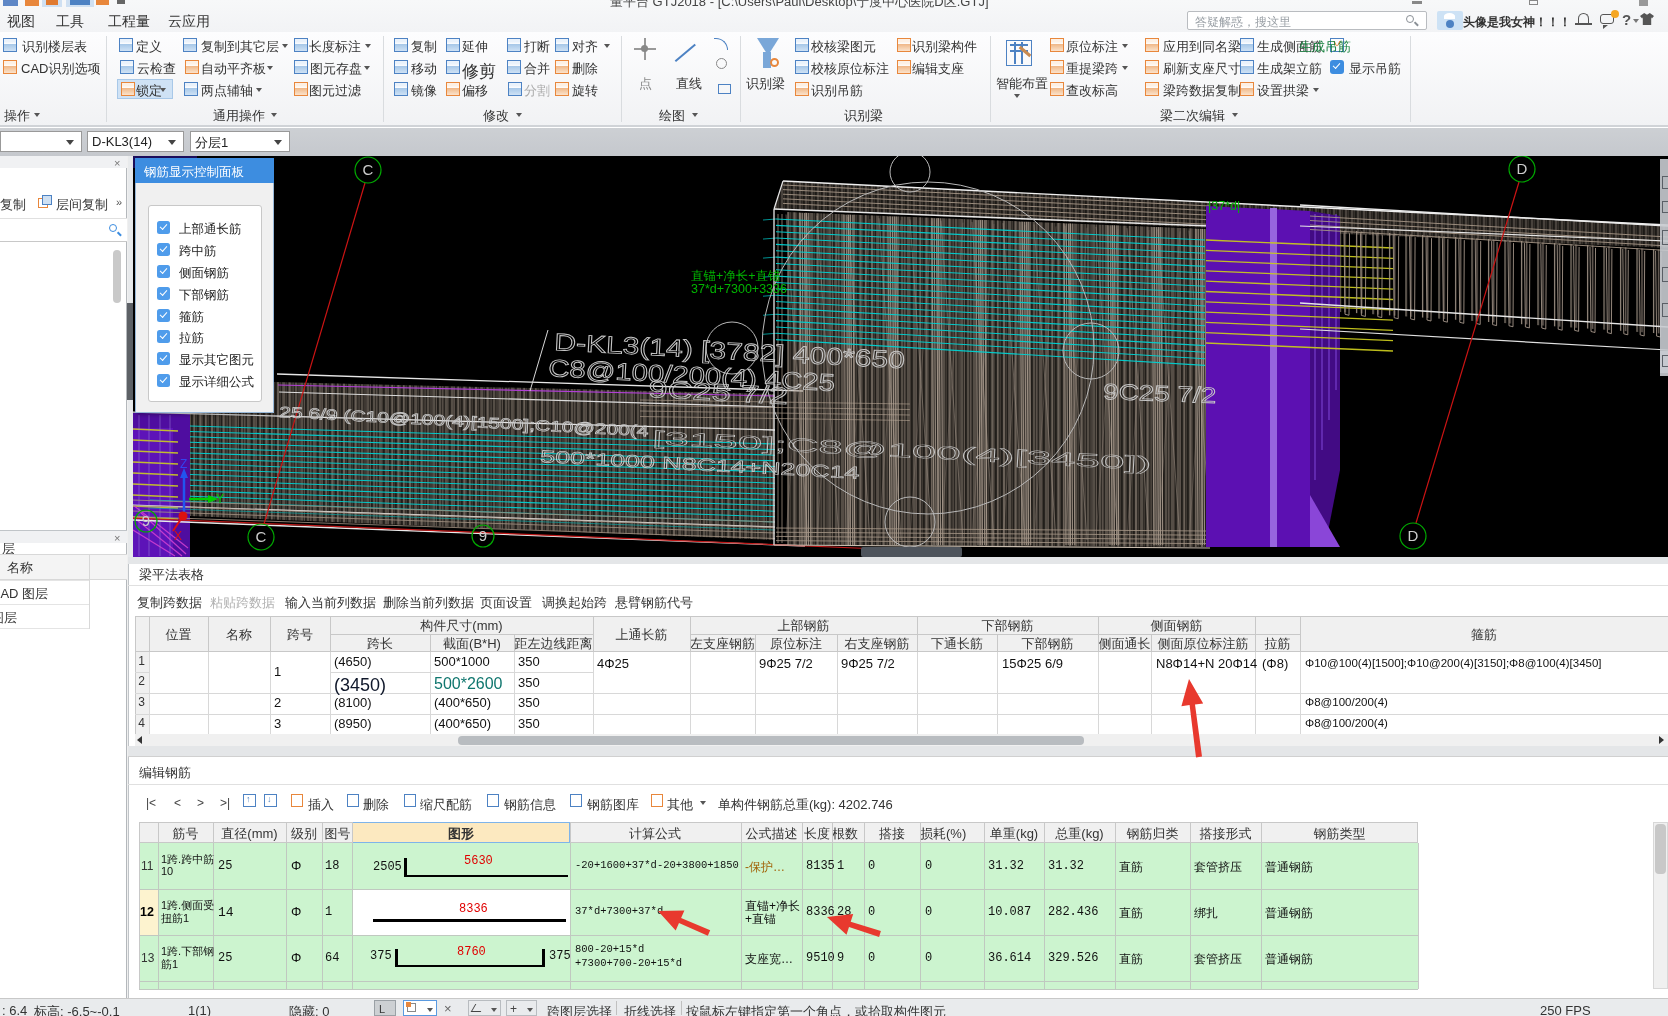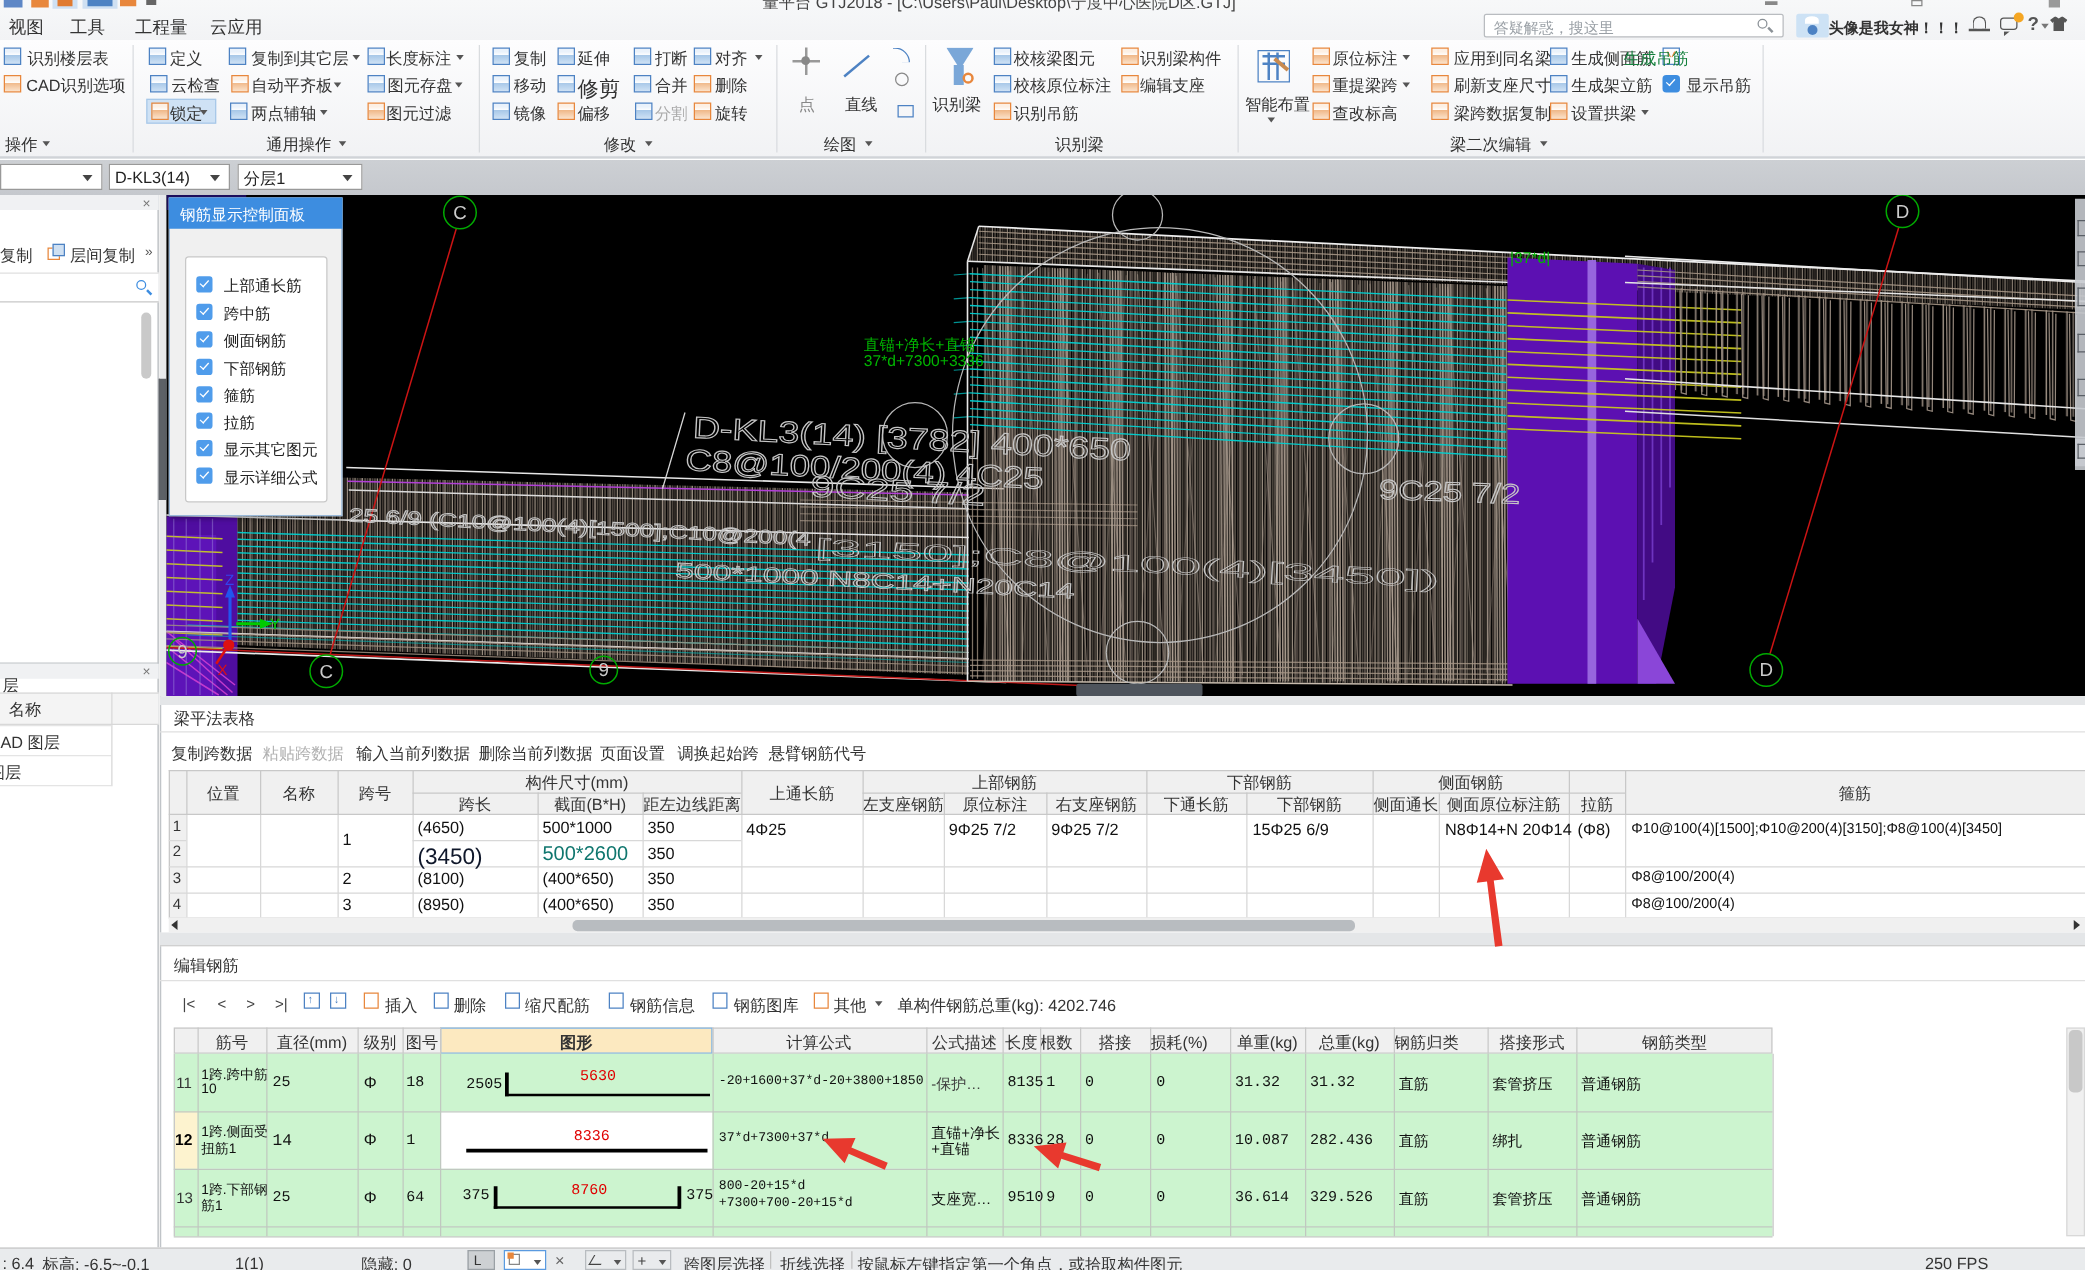--- a/index.html
+++ b/index.html
@@ -675,7 +675,7 @@
 <div class="cell" style="left:920px;top:825px;width:64px;font-size:13px;color:#333">损耗(%)</div>
 <div class="cell" style="left:984px;top:825px;width:60px;text-align:center;font-size:13px;color:#333">单重(kg)</div>
 <div class="cell" style="left:1044px;top:825px;width:71px;text-align:center;font-size:13px;color:#333">总重(kg)</div>
-<div class="cell" style="left:1115px;top:825px;width:75px;text-align:left;font-size:13px;color:#333">钢筋归类</div>
+<div class="cell" style="left:1115px;top:825px;width:75px;text-align:center;font-size:13px;color:#333">钢筋归类</div>
 <div class="cell" style="left:1190px;top:825px;width:71px;text-align:center;font-size:13px;color:#333">搭接形式</div>
 <div class="cell" style="left:1261px;top:825px;width:157px;text-align:center;font-size:13px;color:#333">钢筋类型</div>
 <div class="a" style="left:352px;top:822px;width:218px;height:21px;background:#fce9c0;border:1px solid #7eb4ea"></div>

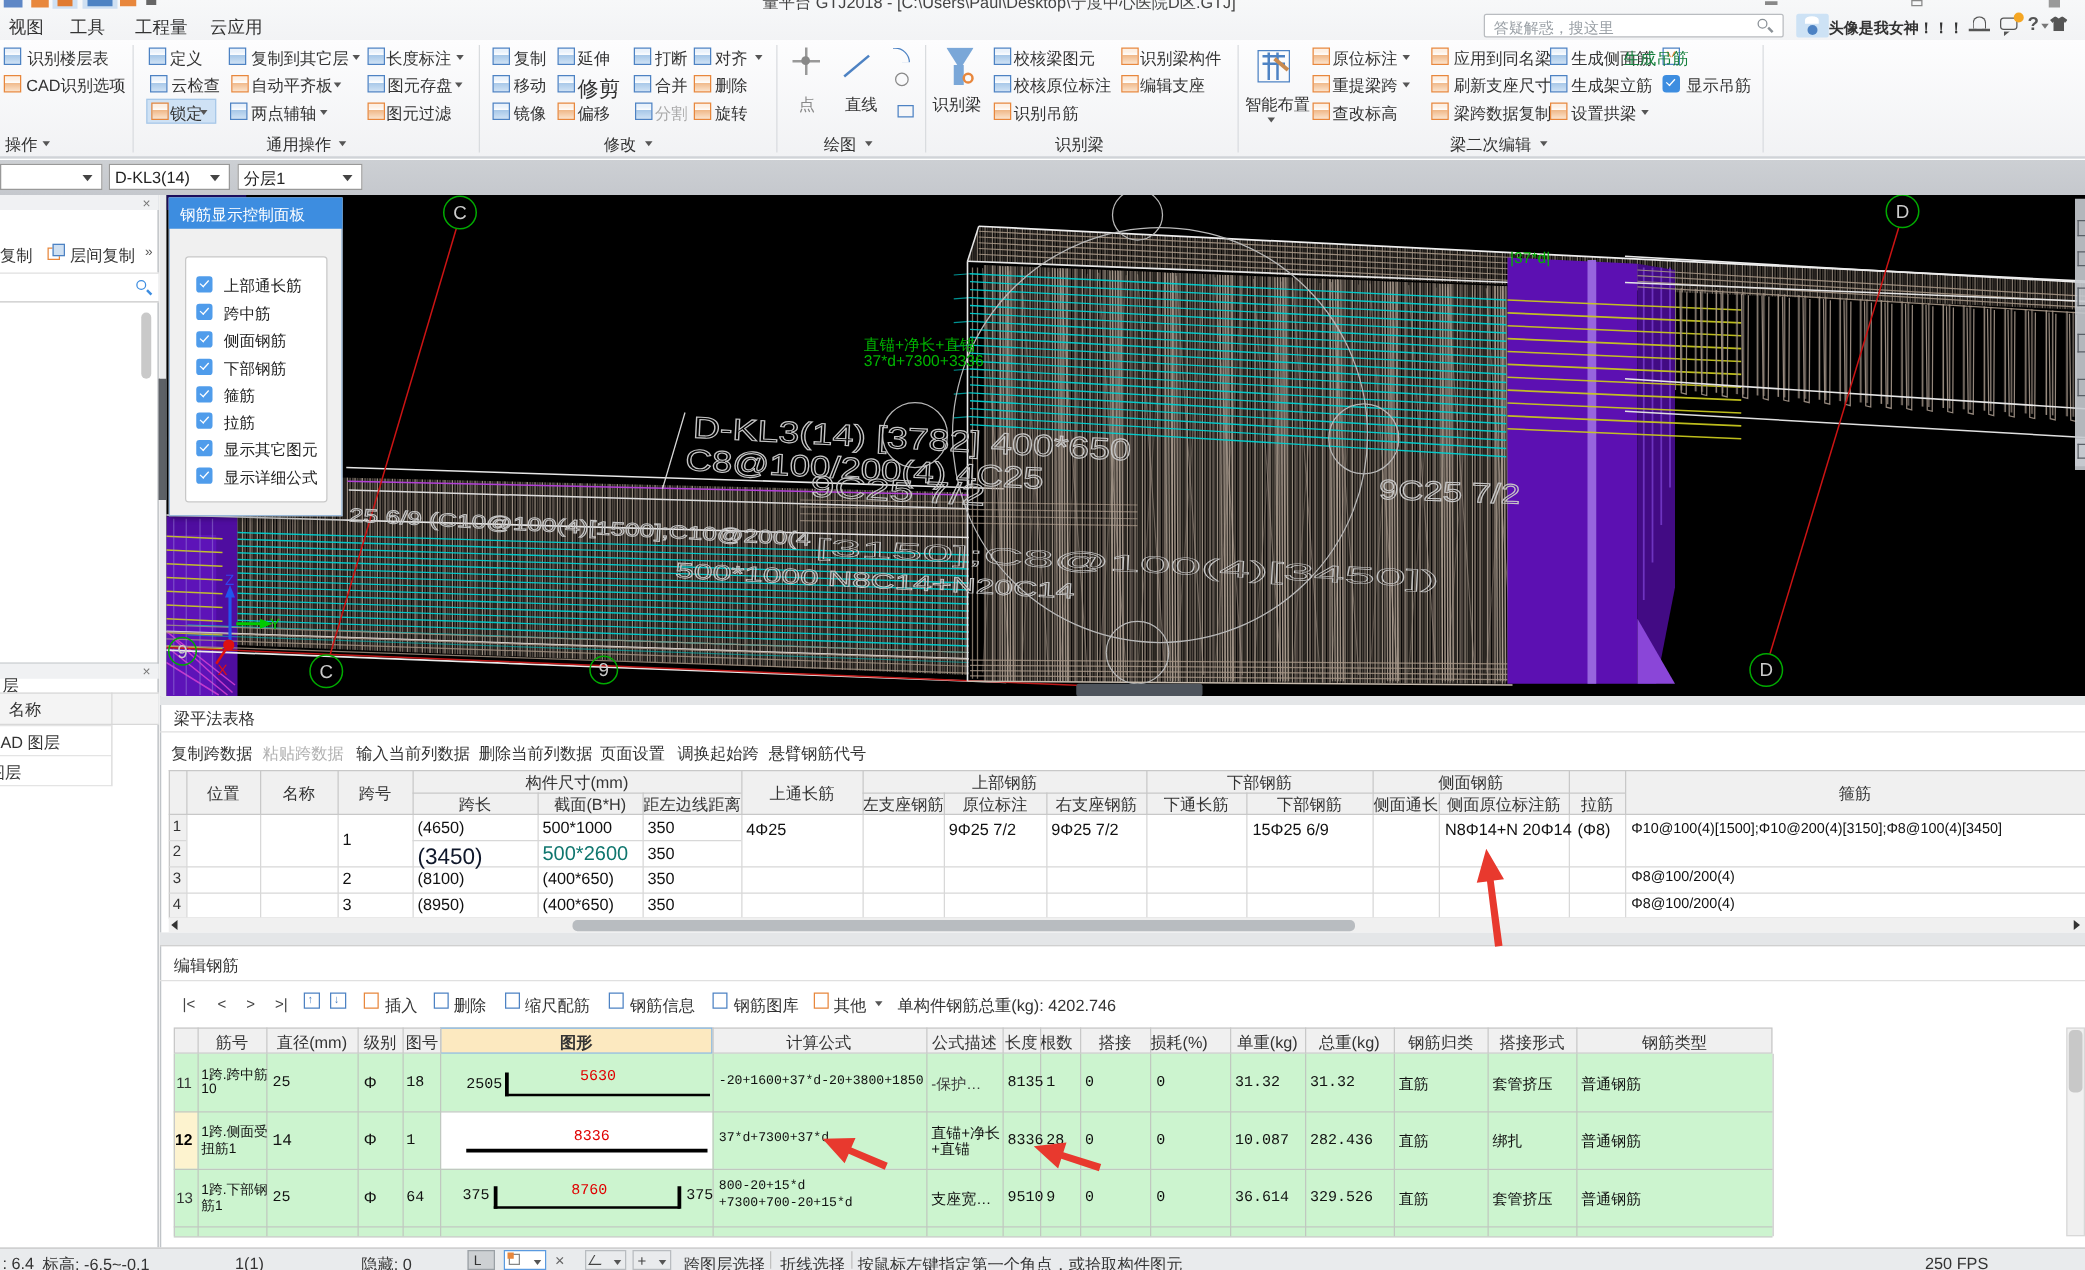--- a/index.html
+++ b/index.html
@@ -737,7 +737,7 @@
 <div class="tx mono" style="left:373px;top:860px;font-size:12px;color:#111">2505</div>
 <div class="tx mono" style="left:464px;top:854px;font-size:12px;color:#e00000">5630</div>
 <div class="tx mono" style="left:575px;top:859px;font-size:10.5px;color:#111">-20+1600+37*d-20+3800+1850</div>
-<div class="tx" style="left:745px;top:859px;font-size:12px;color:#404040">-保护…</div>
+<div class="tx" style="left:745px;top:859px;font-size:12px;color:#a16207">-保护…</div>
 <div class="tx mono" style="left:806px;top:859px;font-size:12px;color:#111">8135</div>
 <div class="tx mono" style="left:837px;top:859px;font-size:12px;color:#111">1</div>
 <div class="tx mono" style="left:868px;top:859px;font-size:12px;color:#111">0</div>

